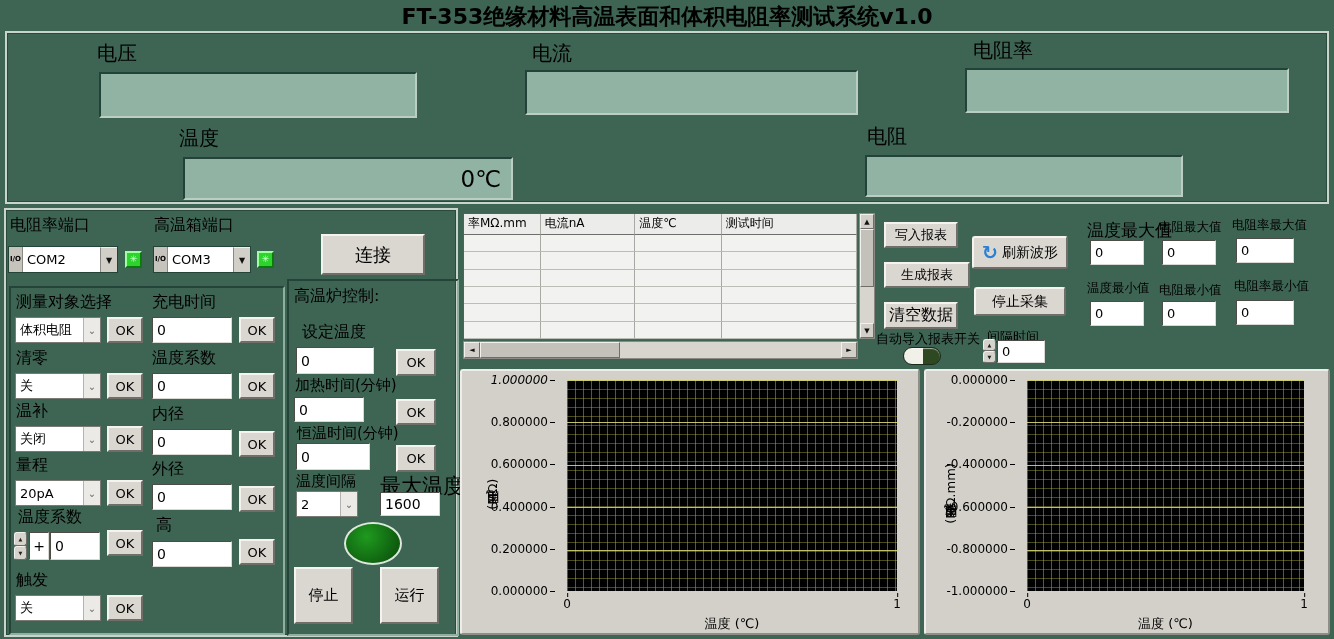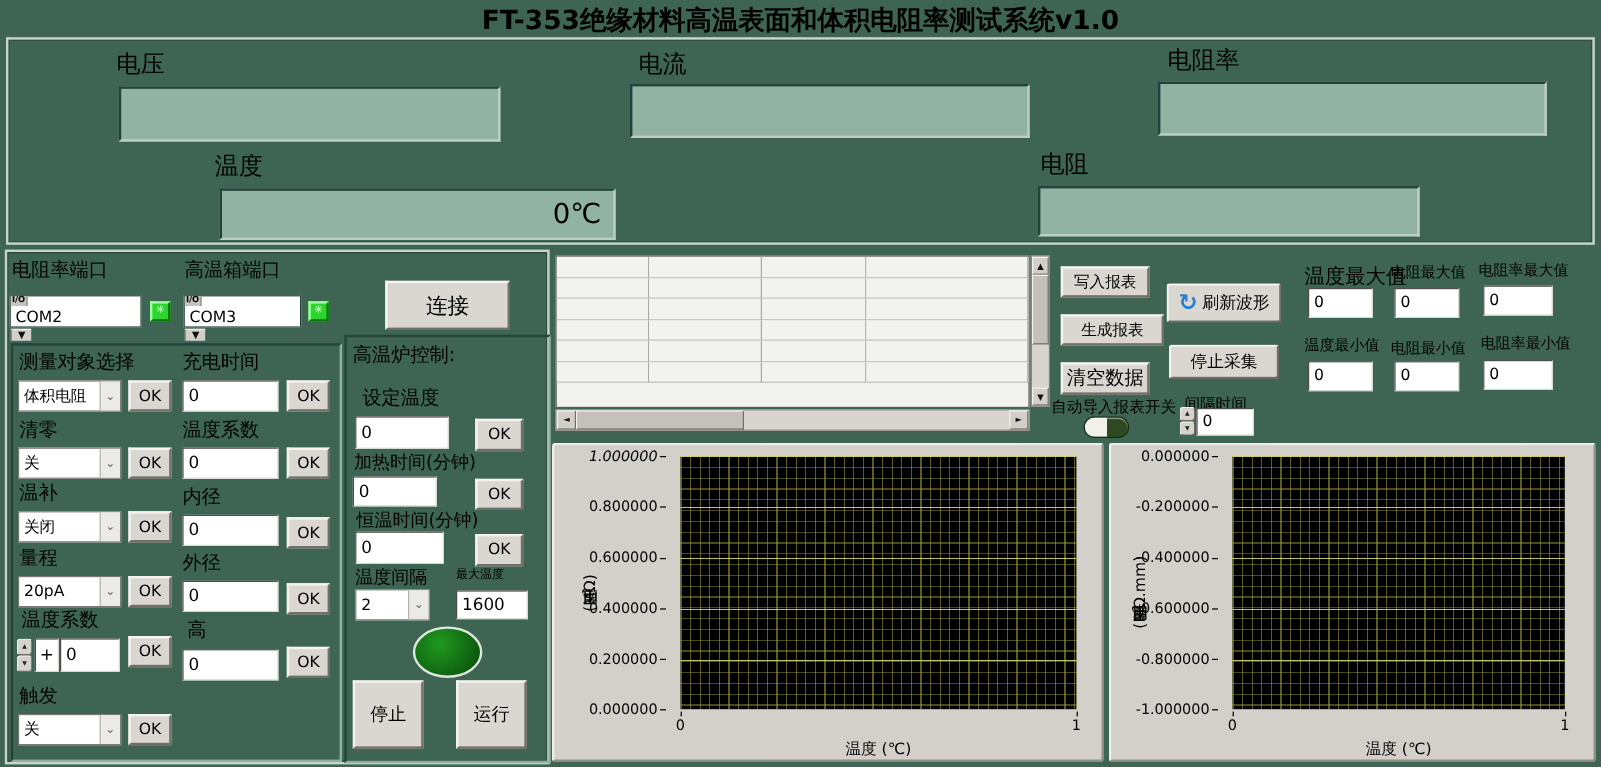--- a/index.html
+++ b/index.html
@@ -198,6 +198,12 @@
 
 <div class="abs" style="left:463px;top:213px;width:412px;height:146px;">
   <div class="tbl-cols abs" style="left:0;top:0;width:395px;height:127px;background:#f2f2f0;border:1px solid #5c5c58;">
+      <div class="tbl-row tbl-head" style="height: 21px;">
+        <div class="tbl-cell" style="width: 77px;">率MΩ.mm</div>
+        <div class="tbl-cell" style="width: 95px;">电流nA</div>
+        <div class="tbl-cell" style="width: 87px;">温度℃</div>
+        <div class="tbl-cell" style="width: 136px;">测试时间</div>
+      </div>
       <div class="tbl-row" style="height: 17.5px;">
         <div class="tbl-cell" style="width: 77px;"></div>
         <div class="tbl-cell" style="width: 95px;"></div>

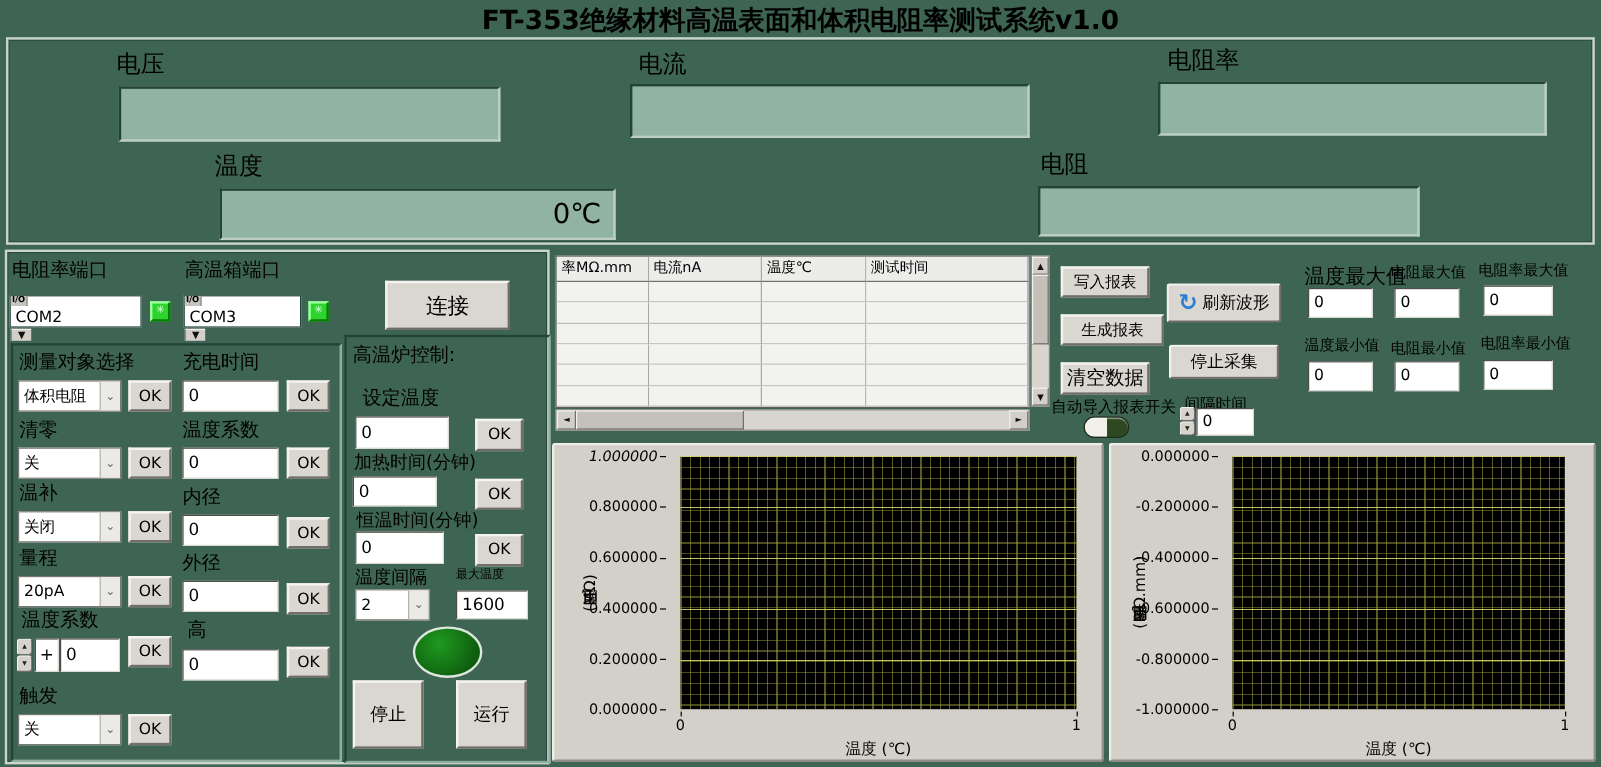--- a/index.html
+++ b/index.html
@@ -19,7 +19,7 @@
   .combo { background:#fff; border:1px solid #7a7a75; display:flex; align-items:stretch; }
   .combo .c-text { flex:1; font-size:13px; padding:3px 4px; display:flex; align-items:center; overflow:hidden; }
   .combo .c-btn { width:17px; background:#eceae6; border-left:1px solid #b5b3ae; display:flex; align-items:center; justify-content:center; color:#6d6d68; font-size:10px; }
-  .lv-combo { display:flex; align-items:stretch; border:1px solid #24443a; background:#fff;flex-direction:column; }
+  .lv-combo { display:flex; align-items:stretch; border:1px solid #24443a; background:#fff; }
   .lv-combo .io { width:14px; background:#c6c3bc; border-right:1px solid #8b8984; font-size:7px; line-height:1.1; display:flex; align-items:center; justify-content:center; text-align:center; font-weight:bold; }
   .lv-combo .c-text { flex:1; font-size:13px; padding:2px 4px; display:flex; align-items:center; }
   .lv-combo .c-arrow { width:17px; background:#d2cfc9; border-left:1px solid #8b8984; border-top:1px solid #f0efec; display:flex; align-items:center; justify-content:center; font-size:8px; color:#111; }

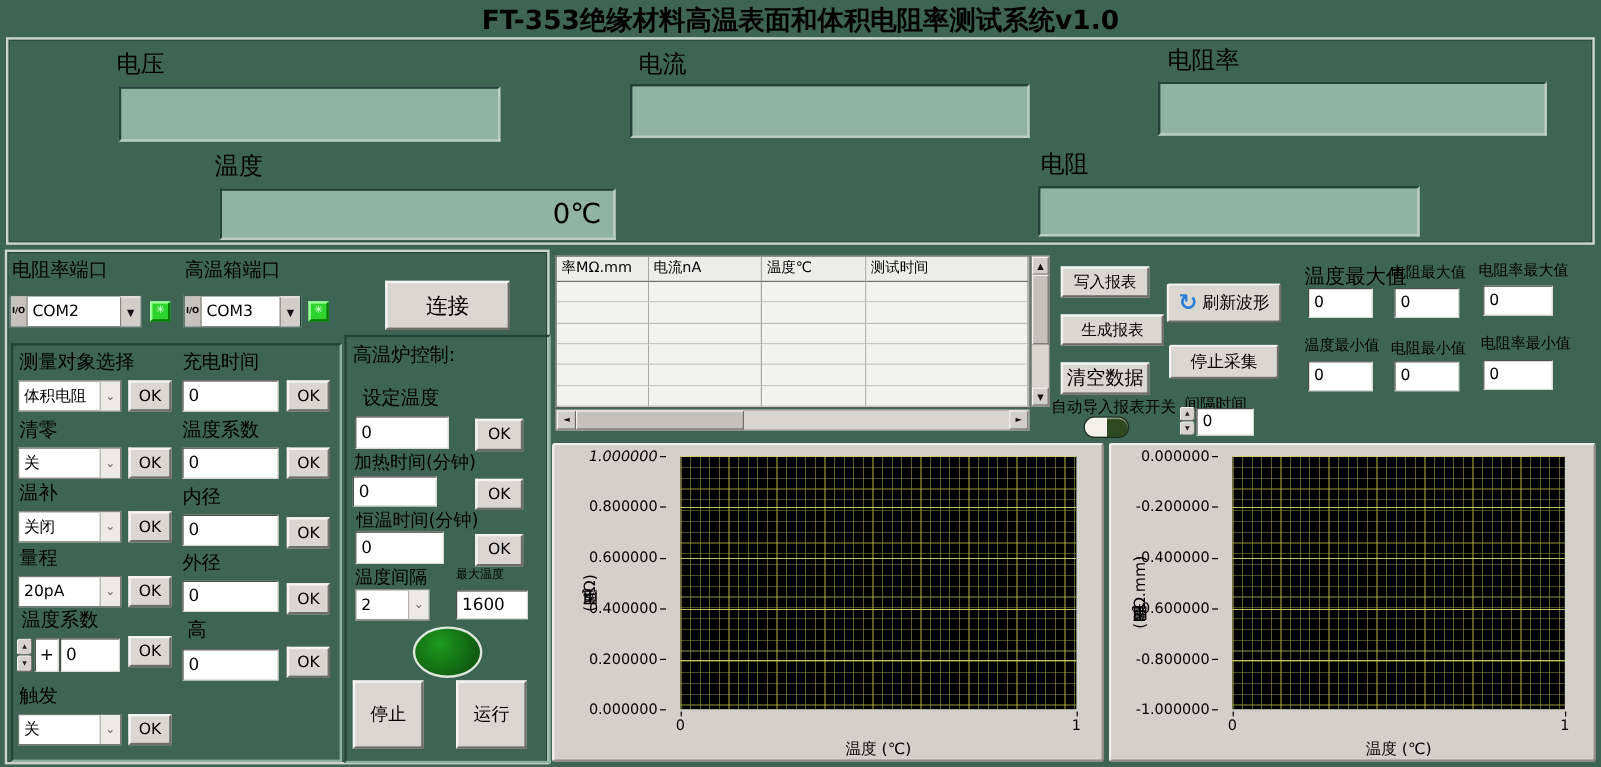--- a/index.html
+++ b/index.html
@@ -183,7 +183,7 @@
   <div class="abs btn ok-btn" style="left:390px;top:235px;width:40px;height:27px;">OK</div>
 
   <div class="abs lbl" style="left:290px;top:262px;font-size:15px;">温度间隔</div>
-  <div class="abs lbl" style="left:374px;top:262px;font-size:10px;">最大温度</div>
+  <div class="abs lbl" style="left:374px;top:262px;font-size:21px;">最大温度</div>
   <div class="abs combo" style="left:290px;top:281px;width:62px;height:26px;">
     <span class="c-text">2</span>
     <span class="c-btn">⌄</span>

